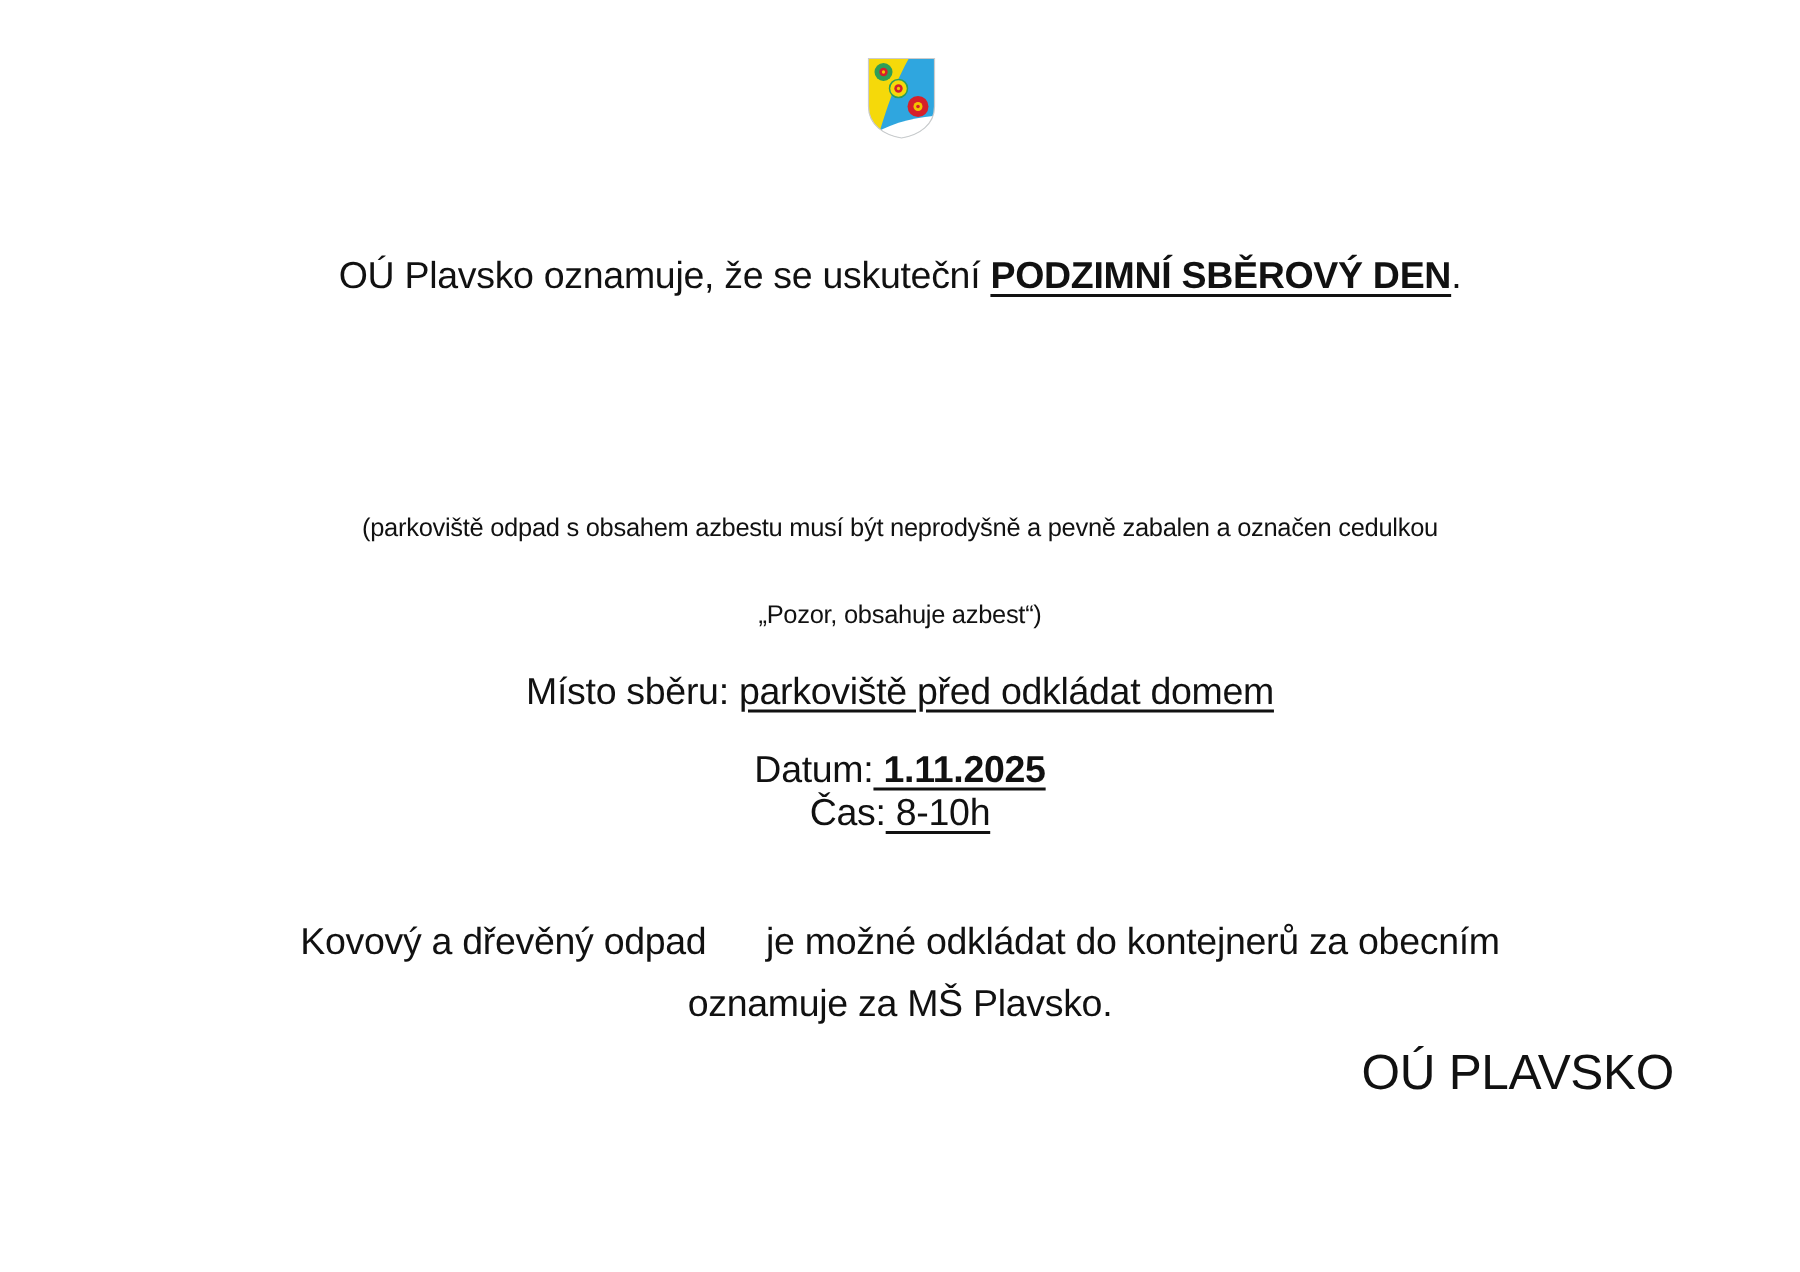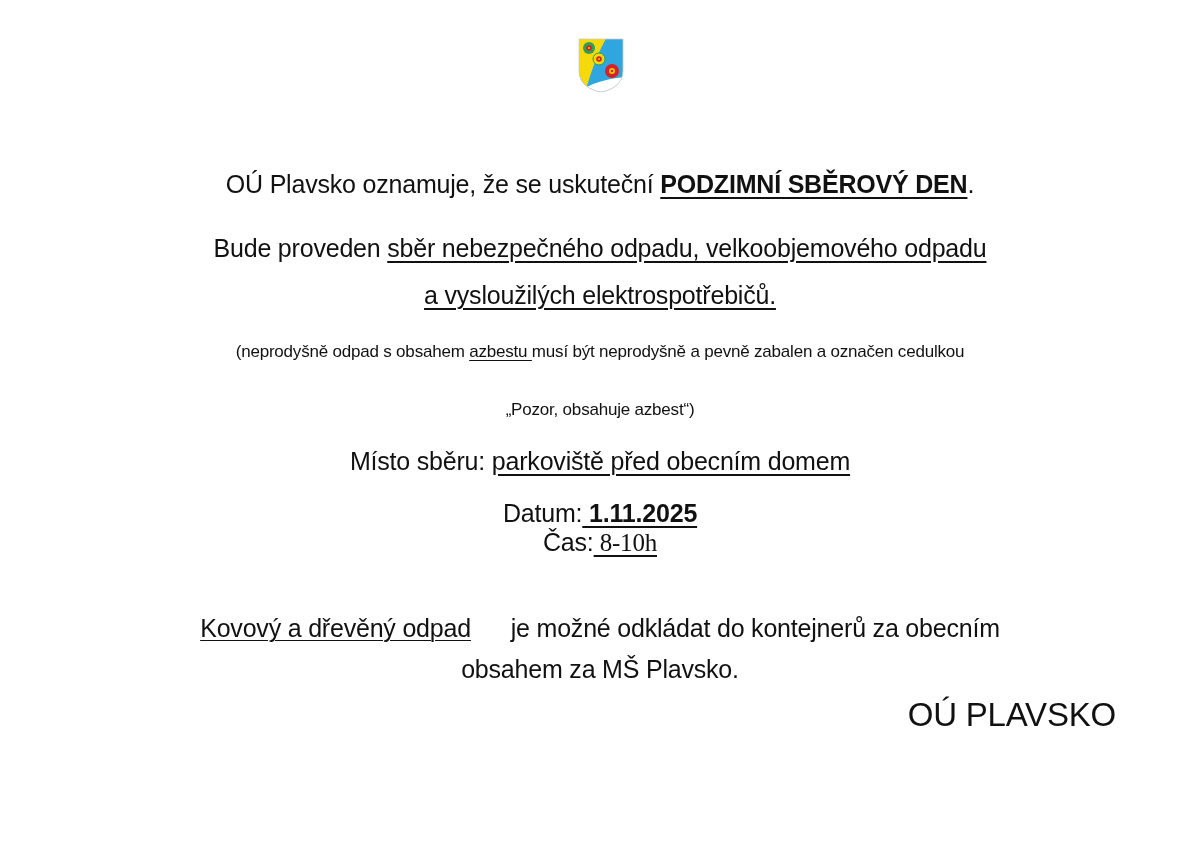--- a/index.html
+++ b/index.html
@@ -100,9 +100,6 @@
     <span>OÚ Plavsko oznamuje, že se uskuteční </span><span class="b u">PODZIMNÍ SBĚROVÝ DEN</span><span>.</span>
   </div>
 
-  <div id="line2" class="line l-big">
-    <span>Bude proveden </span><span class="u">sběr nebezpečného odpadu, velkoobjemového odpadu</span>
-  </div>
 
   <div id="line3" class="line l-big">
     <span class="u">a vysloužilých elektrospotřebičů.</span>

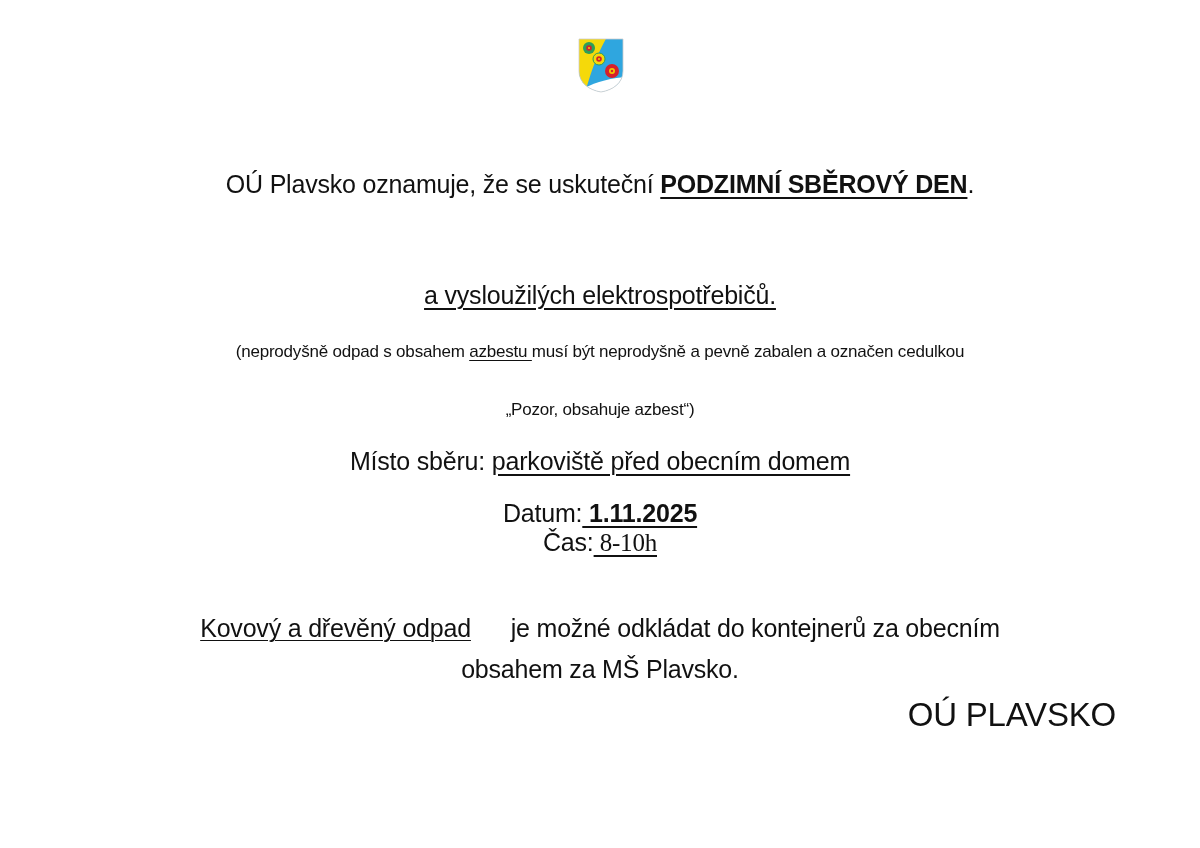--- a/index.html
+++ b/index.html
@@ -101,9 +101,6 @@
   </div>
 
 
-  <div id="line3" class="line l-big">
-    <span class="u">a vysloužilých elektrospotřebičů.</span>
-  </div>
 
   <div id="line4" class="line l-small">
     <span>(neprodyšně odpad s obsahem </span><span class="u-thin">azbestu </span><span>musí být neprodyšně a pevně zabalen a označen cedulkou</span>

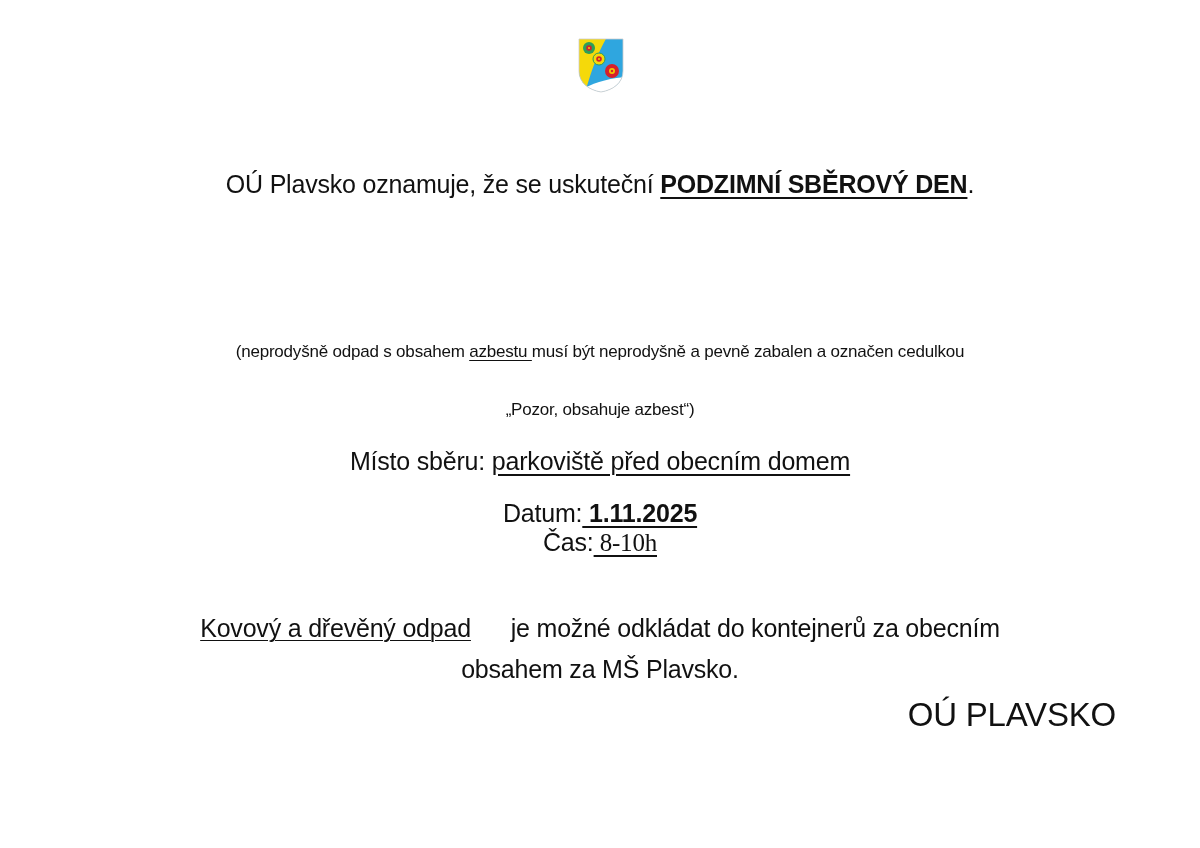--- a/index.html
+++ b/index.html
@@ -103,7 +103,7 @@
 
 
   <div id="line4" class="line l-small">
-    <span>(neprodyšně odpad s obsahem </span><span class="u-thin">azbestu </span><span>musí být neprodyšně a pevně zabalen a označen cedulkou</span>
+    <span>(parkoviště odpad s obsahem </span><span class="u-thin">azbestu </span><span>musí být neprodyšně a pevně zabalen a označen cedulkou</span>
   </div>
 
   <div id="line5" class="line l-small">

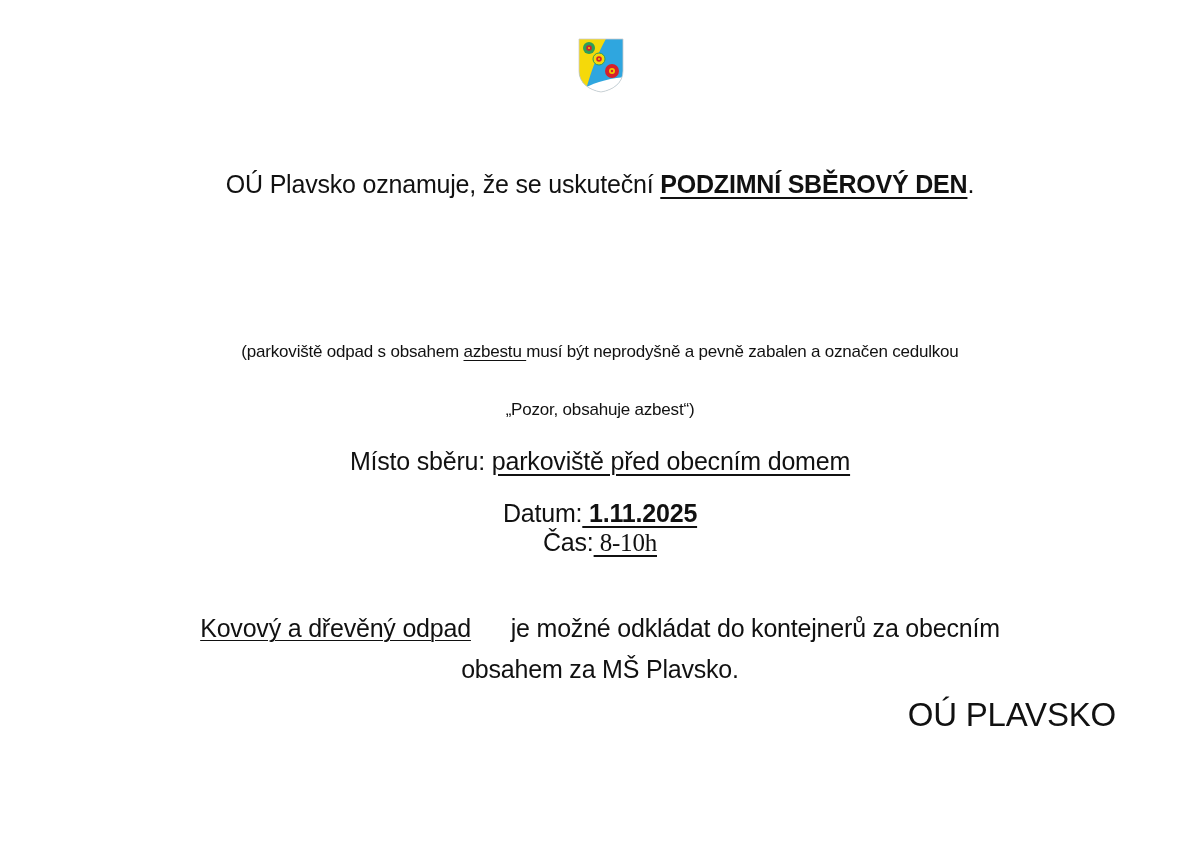--- a/index.html
+++ b/index.html
@@ -40,7 +40,7 @@
     .l-big { font-size: 25px; }
     .l-small { font-size: 17px; }
     .u { text-decoration: underline; text-decoration-thickness: 2px; text-underline-offset: 4px; }
-    .u-thin { text-decoration: underline; text-decoration-thickness: 1px; text-underline-offset: 3px; text-align: center; }
+    .u-thin { text-decoration-thickness: 1px; text-underline-offset: 3px; text-align: center; }
     .b { font-weight: bold; }
 
     #line1 { top: 170px; }

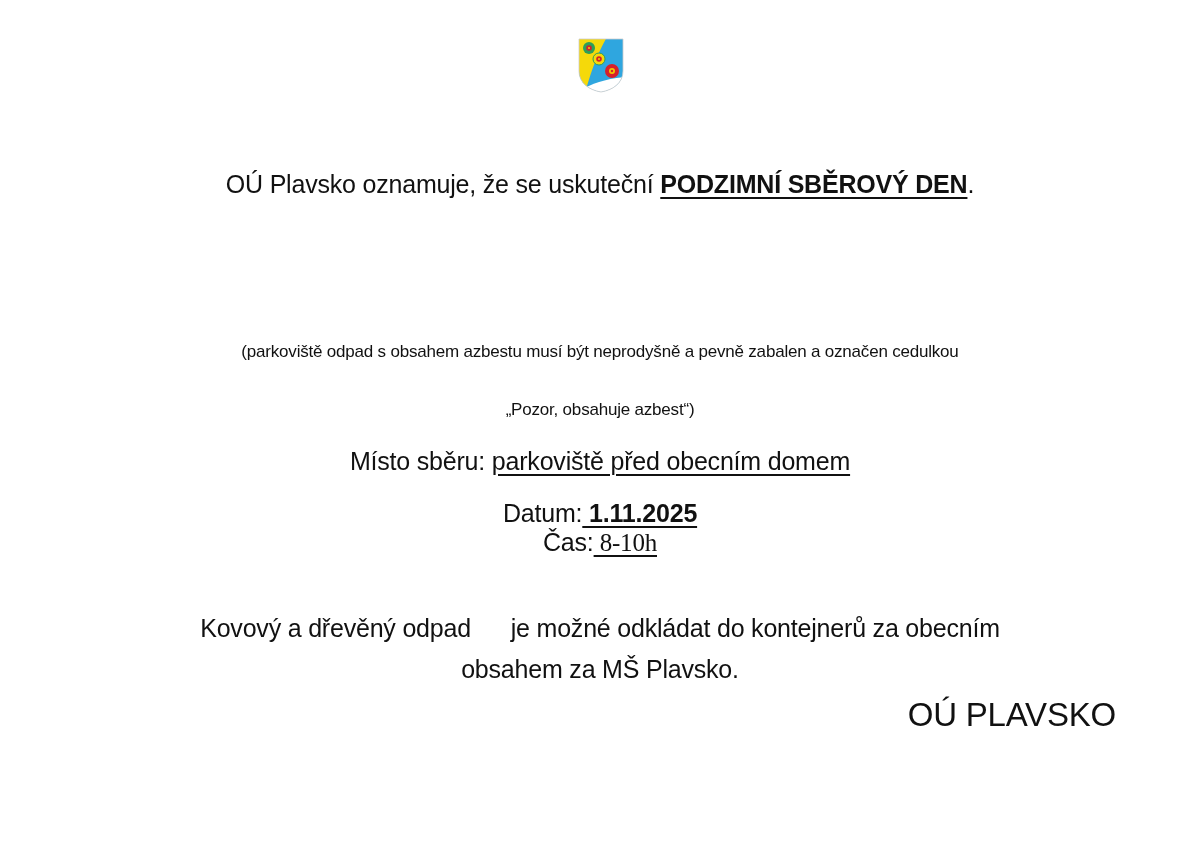--- a/index.html
+++ b/index.html
@@ -111,7 +111,7 @@
   </div>
 
   <div id="line6" class="line l-big">
-    <span>Místo sběru: </span><span class="u">parkoviště před obecním domem</span>
+    <span>Místo sběru: </span><span class="u">parkoviště před odkládat domem</span>
   </div>
 
   <div id="line7" class="line l-big">

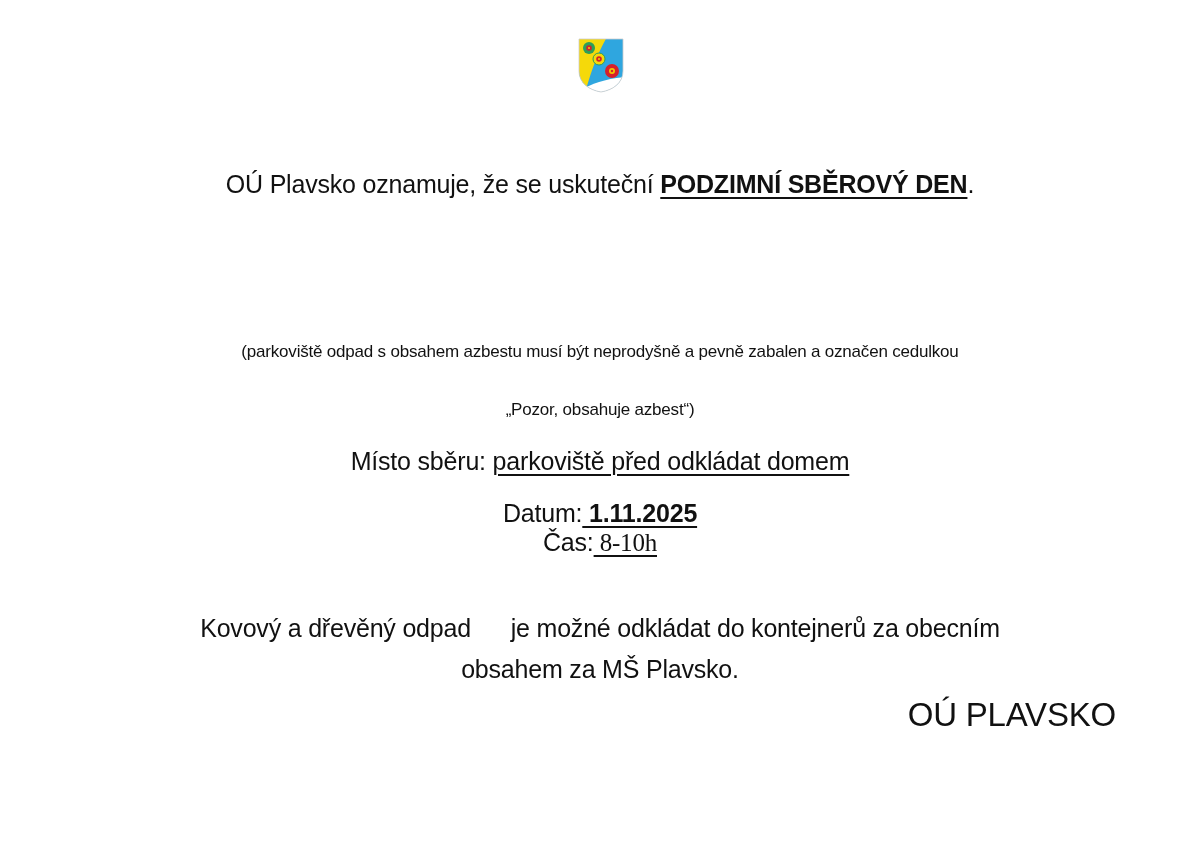--- a/index.html
+++ b/index.html
@@ -119,7 +119,7 @@
   </div>
 
   <div id="line8" class="line l-big">
-    <span>Čas:</span><span class="u" style="white-space:pre;font-family:Liberation Serif, serif;"> 8-10h</span>
+    <span>Čas:</span><span class="u" style="white-space:pre;"> 8-10h</span>
   </div>
 
   <div id="line9" class="line l-big">

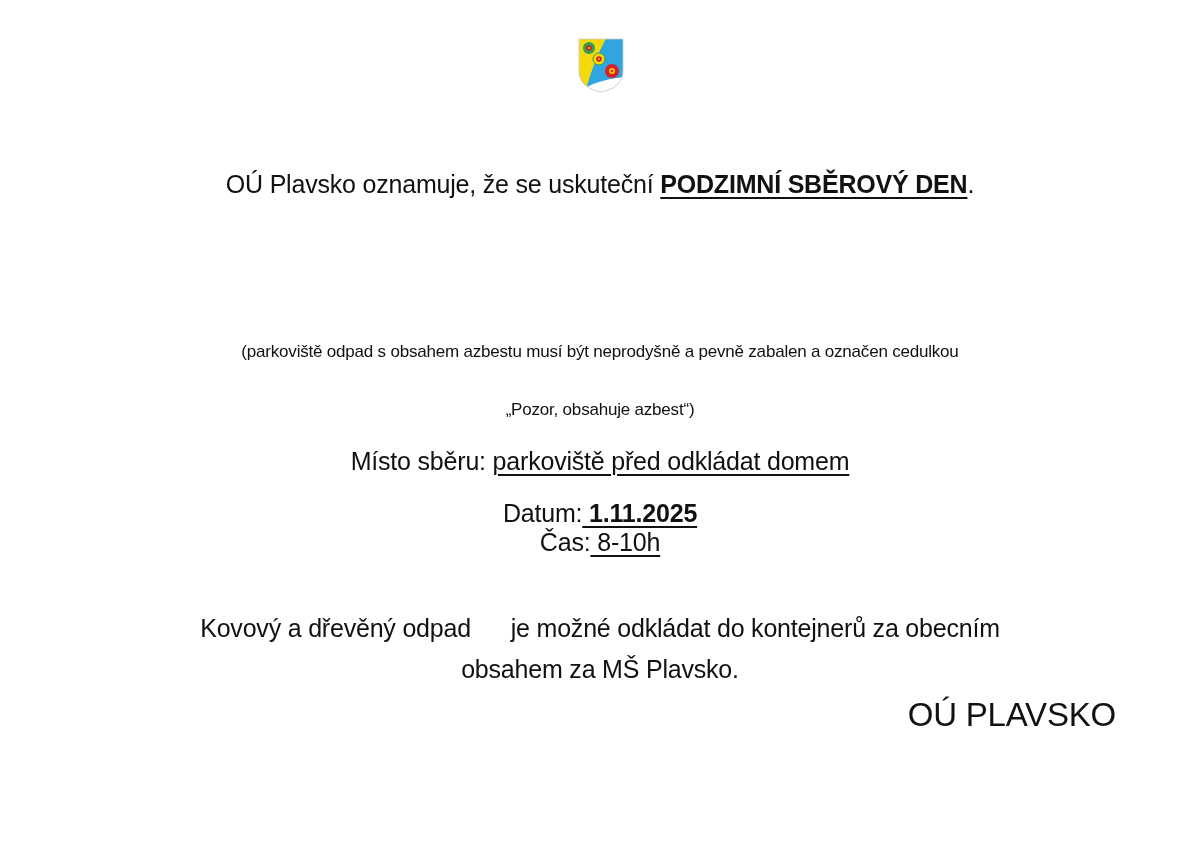--- a/index.html
+++ b/index.html
@@ -127,7 +127,7 @@
   </div>
 
   <div id="line10" class="line l-big">
-    <span>obsahem za MŠ Plavsko.</span>
+    <span>oznamuje za MŠ Plavsko.</span>
   </div>
 
   <div id="signature">OÚ PLAVSKO</div>

